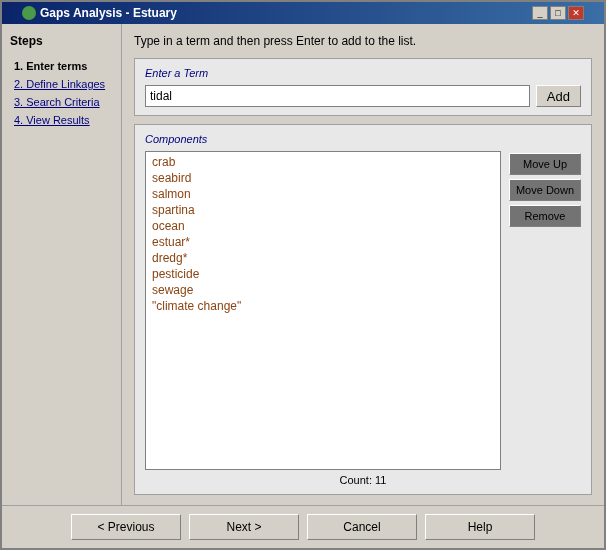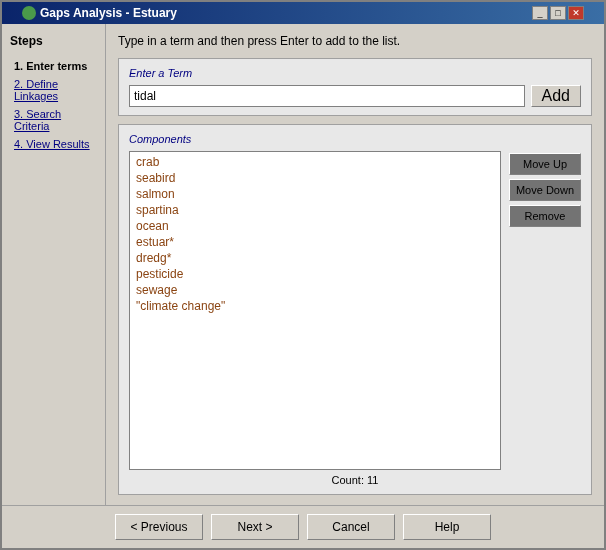--- a/index.html
+++ b/index.html
@@ -78,7 +78,7 @@
     }
 
     .sidebar {
-      width: 104px;
+      width: 120px;
       background: #d4d0c8;
       border-right: 1px solid #a0a0a0;
       padding: 10px 8px;

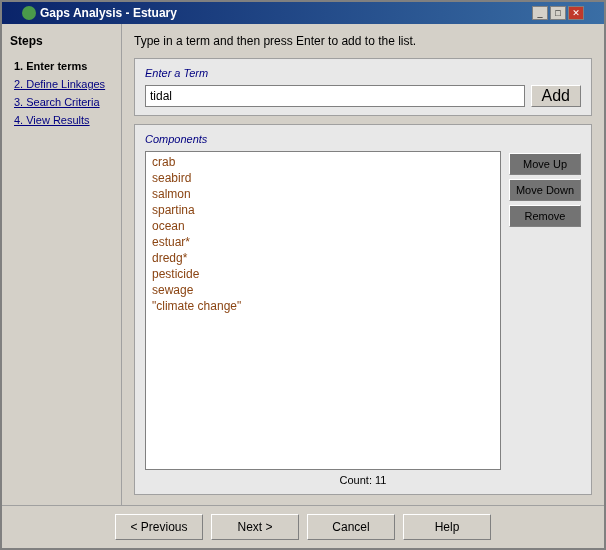--- a/index.html
+++ b/index.html
@@ -157,7 +157,7 @@
       border-top-color: #ffffff;
       border-left-color: #ffffff;
       cursor: pointer;
-      font-size: 16px;
+      font-size: 13px;
     }
 
     .components-section {

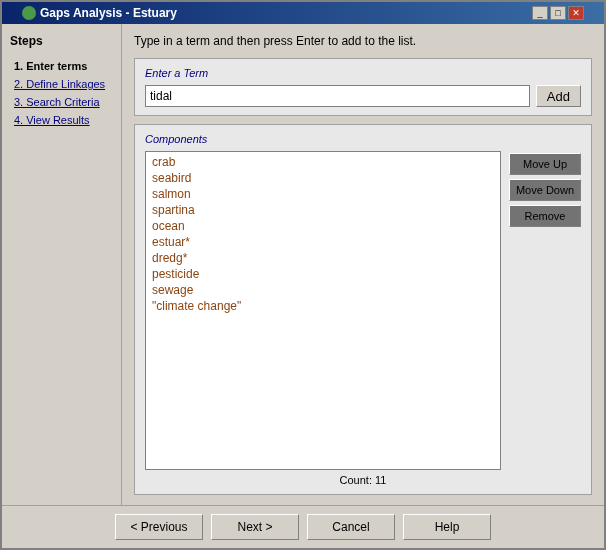--- a/index.html
+++ b/index.html
@@ -236,7 +236,7 @@
     }
 
     .footer-btn {
-      width: 88px;
+      width: 110px;
       height: 26px;
       background: #d4d0c8;
       border: 1px solid #808080;

